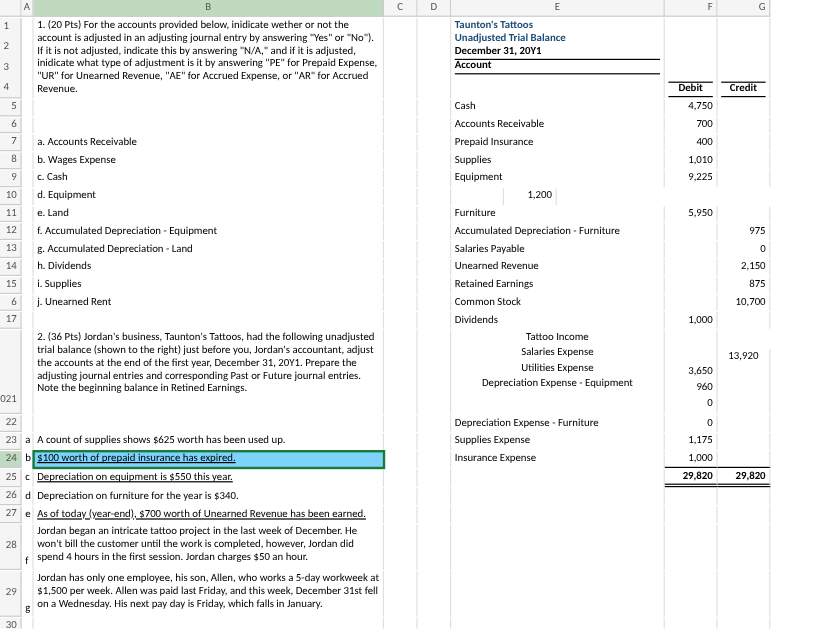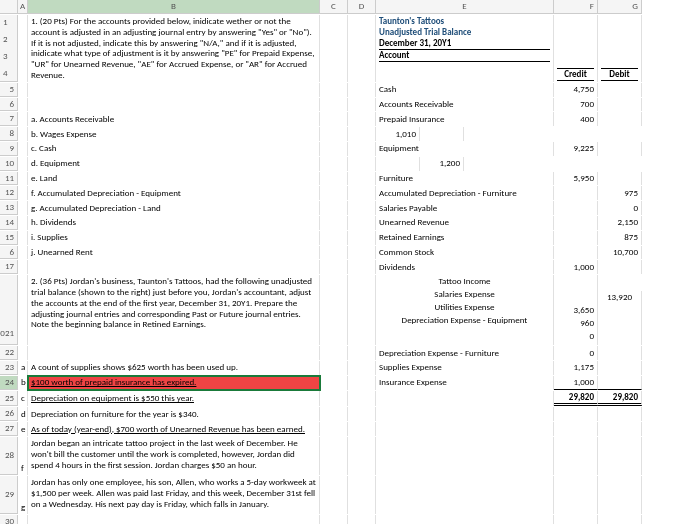--- a/index.html
+++ b/index.html
@@ -62,11 +62,11 @@
       <span class="bold" style="flex:1">Account</span>
     </div>
   </div>
+  <div class="cell col-f" style="align-items:flex-end;">
+        <span class="bold bt bb" style="border-top:1px solid #000;border-bottom:1px solid #000;width:100%;text-align:center">Debit</span>
+      </div>
   <div class="cell col-g" style="align-items:flex-end;">
         <span class="bold" style="border-top:1px solid #000;border-bottom:1px solid #000;width:100%;text-align:center">Credit</span>
-      </div>
-  <div class="cell col-f" style="align-items:flex-end;">
-        <span class="bold bt bb" style="border-top:1px solid #000;border-bottom:1px solid #000;width:100%;text-align:center">Debit</span>
       </div>
 </div>
 

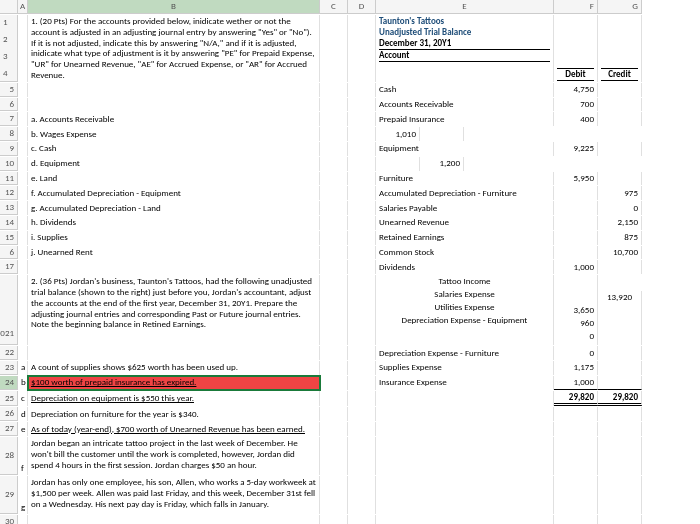--- a/index.html
+++ b/index.html
@@ -106,6 +106,7 @@
       <div class="cell col-b">b. Wages Expense</div>
       <div class="cell col-c"></div>
       <div class="cell col-d"></div>
+      <div class="cell col-e">Supplies</div>
       <div class="cell col-f">1,010</div>
       <div class="cell col-g"></div>
     </div>

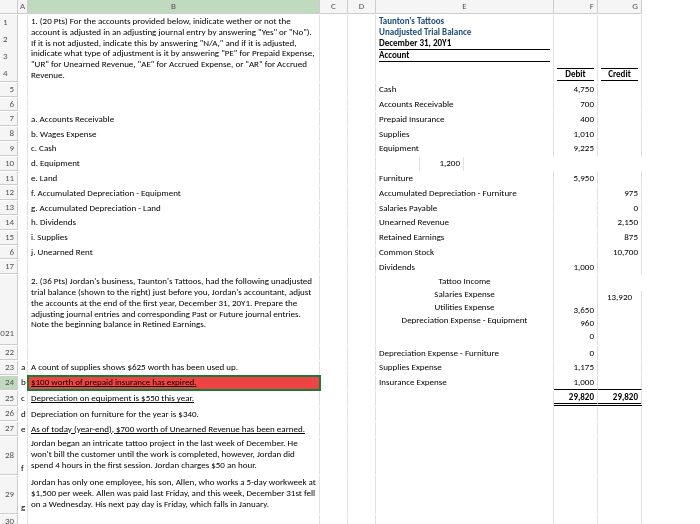--- a/index.html
+++ b/index.html
@@ -24,7 +24,7 @@
 .bt { border-top:1px solid #000; }
 .bb { border-bottom:1px solid #000; }
 .sel-col { background:#d4e6d4; }
-.sel-cell { outline:2px solid #1a7a3a; outline-offset:-1px; background:#ef4444; }
+.sel-cell { outline:2px solid #1a7a3a; outline-offset:-1px; background:#7dd3fc; }
 .col-b-head.sel-col { background:#c0dac0; }
 </style>
 </head>

